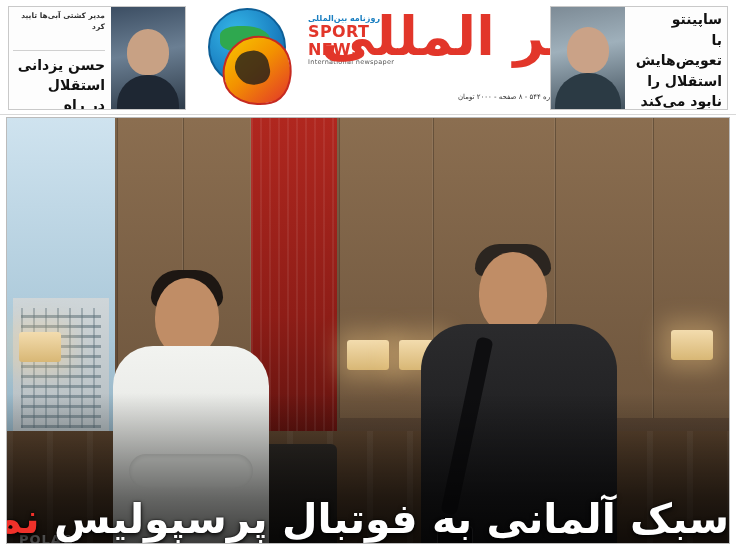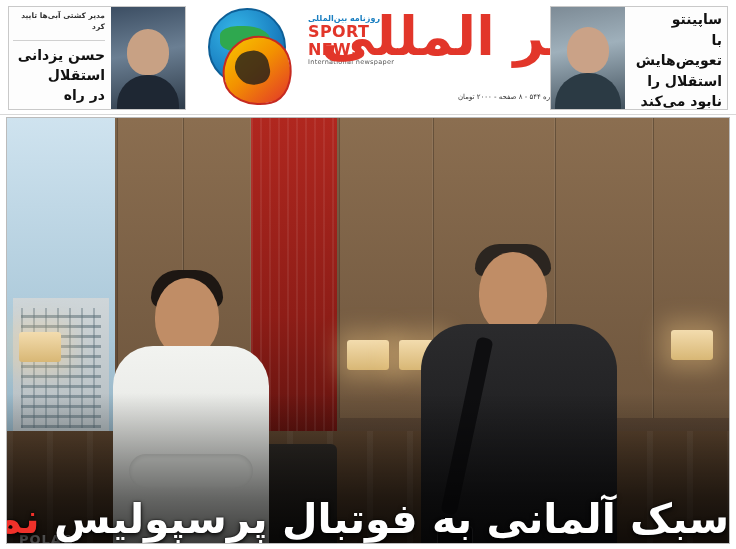--- a/index.html
+++ b/index.html
@@ -75,7 +75,7 @@
     line-height: 1.45;
     font-weight: bold;
     border-bottom: 1px solid #d0d0d0;
-    padding-bottom: 7px;
+    padding-bottom: 17px;
     margin-bottom: 4px;
   }
   .teaser-headline {

